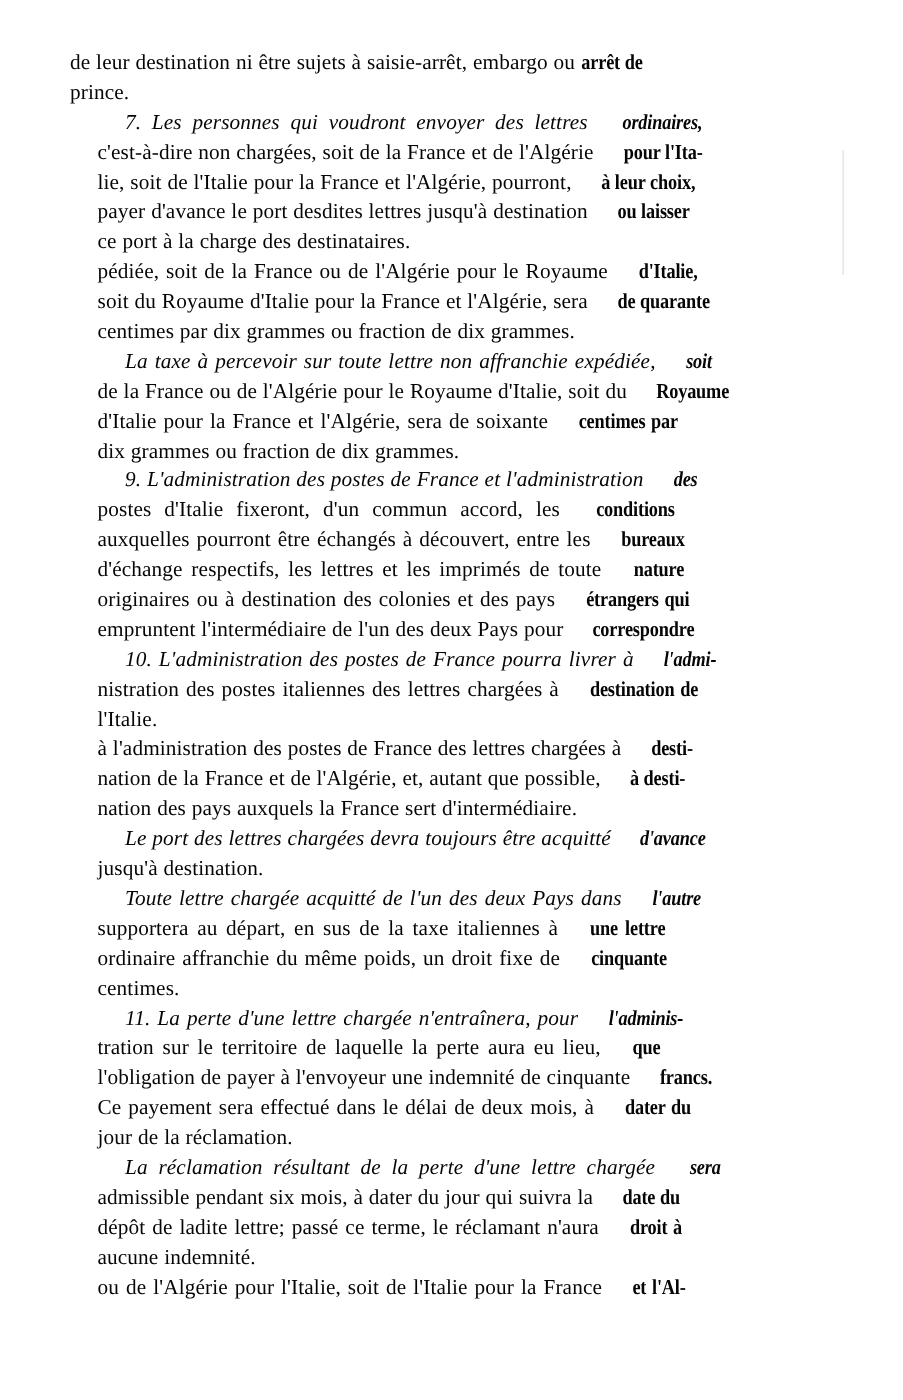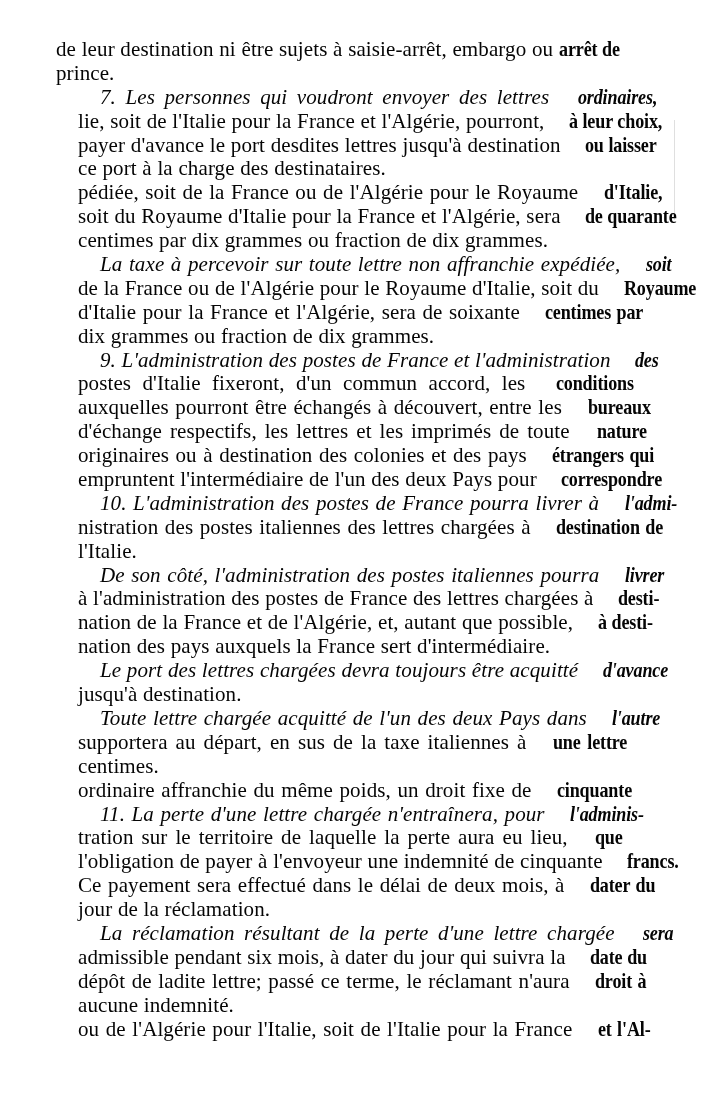--- a/index.html
+++ b/index.html
@@ -68,7 +68,7 @@
   .line {
     display: block;
     white-space: pre;
-    font-size: 21px;
+    font-size: 17px;
     line-height: 23.9px;
     height: 23.9px;
   }

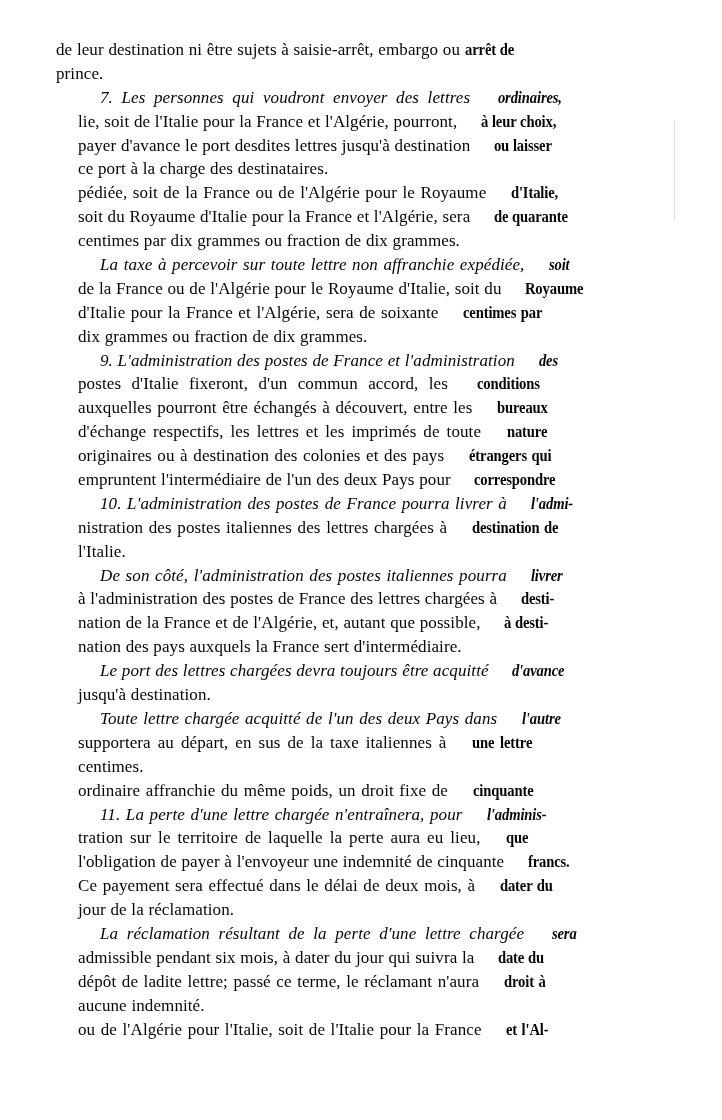--- a/index.html
+++ b/index.html
@@ -105,6 +105,7 @@
       </p>
       <p class="para indent">
         <span class="line stretch-3 ind"><span class="head">7. Les personnes qui voudront envoyer des lettres </span><span class="tail">ordinaires,</span></span>
+        <span class="line stretch-0"><span class="head">c'est-à-dire non chargées, soit de la France et de l'Algérie </span><span class="tail">pour l'Ita-</span></span>
         <span class="line stretch-0"><span class="head">lie, soit de l'Italie pour la France et l'Algérie, pourront, </span><span class="tail">à leur choix,</span></span>
         <span class="line stretch-0"><span class="head">payer d'avance le port desdites lettres jusqu'à destination </span><span class="tail">ou laisser</span></span>
         <span class="line stretch-0 last"><span class="head">ce port à la charge des destinataires.</span></span>

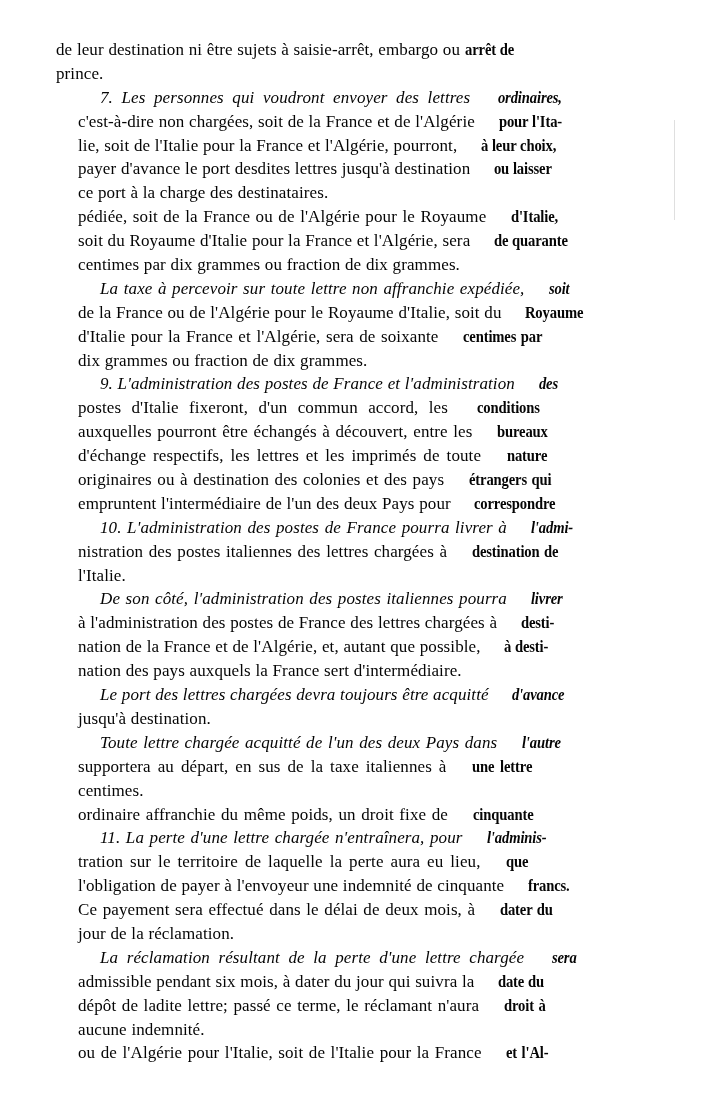--- a/index.html
+++ b/index.html
@@ -135,7 +135,6 @@
         <span class="line stretch-0 last"><span class="head">l'Italie.</span></span>
       </p>
       <p class="para indent">
-        <span class="line stretch-1 ind"><span class="head">De son côté, l'administration des postes italiennes pourra </span><span class="tail">livrer</span></span>
         <span class="line stretch-0"><span class="head">à l'administration des postes de France des lettres chargées à </span><span class="tail">desti-</span></span>
         <span class="line stretch-0"><span class="head">nation de la France et de l'Algérie, et, autant que possible, </span><span class="tail">à desti-</span></span>
         <span class="line stretch-0 last"><span class="head">nation des pays auxquels la France sert d'intermédiaire.</span></span>

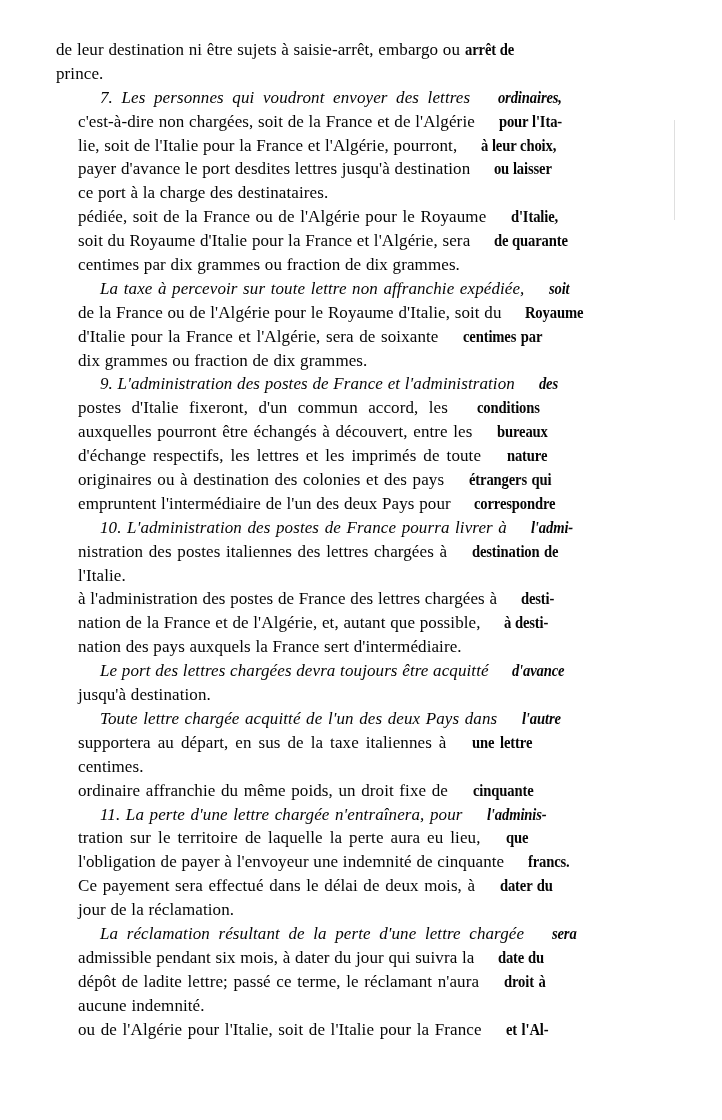--- a/index.html
+++ b/index.html
@@ -146,8 +146,8 @@
       <p class="para indent">
         <span class="line stretch-1 ind"><span class="head">Toute lettre chargée acquitté de l'un des deux Pays dans </span><span class="tail">l'autre</span></span>
         <span class="line stretch-2"><span class="head">supportera au départ, en sus de la taxe italiennes à </span><span class="tail">une lettre</span></span>
+        <span class="line stretch-1"><span class="head">ordinaire affranchie du même poids, un droit fixe de </span><span class="tail">cinquante</span></span>
         <span class="line stretch-0 last"><span class="head">centimes.</span></span>
-        <span class="line stretch-1"><span class="head">ordinaire affranchie du même poids, un droit fixe de </span><span class="tail">cinquante</span></span>
       </p>
       <p class="para indent">
         <span class="line stretch-1 ind"><span class="head">11. La perte d'une lettre chargée n'entraînera, pour </span><span class="tail">l'adminis-</span></span>

